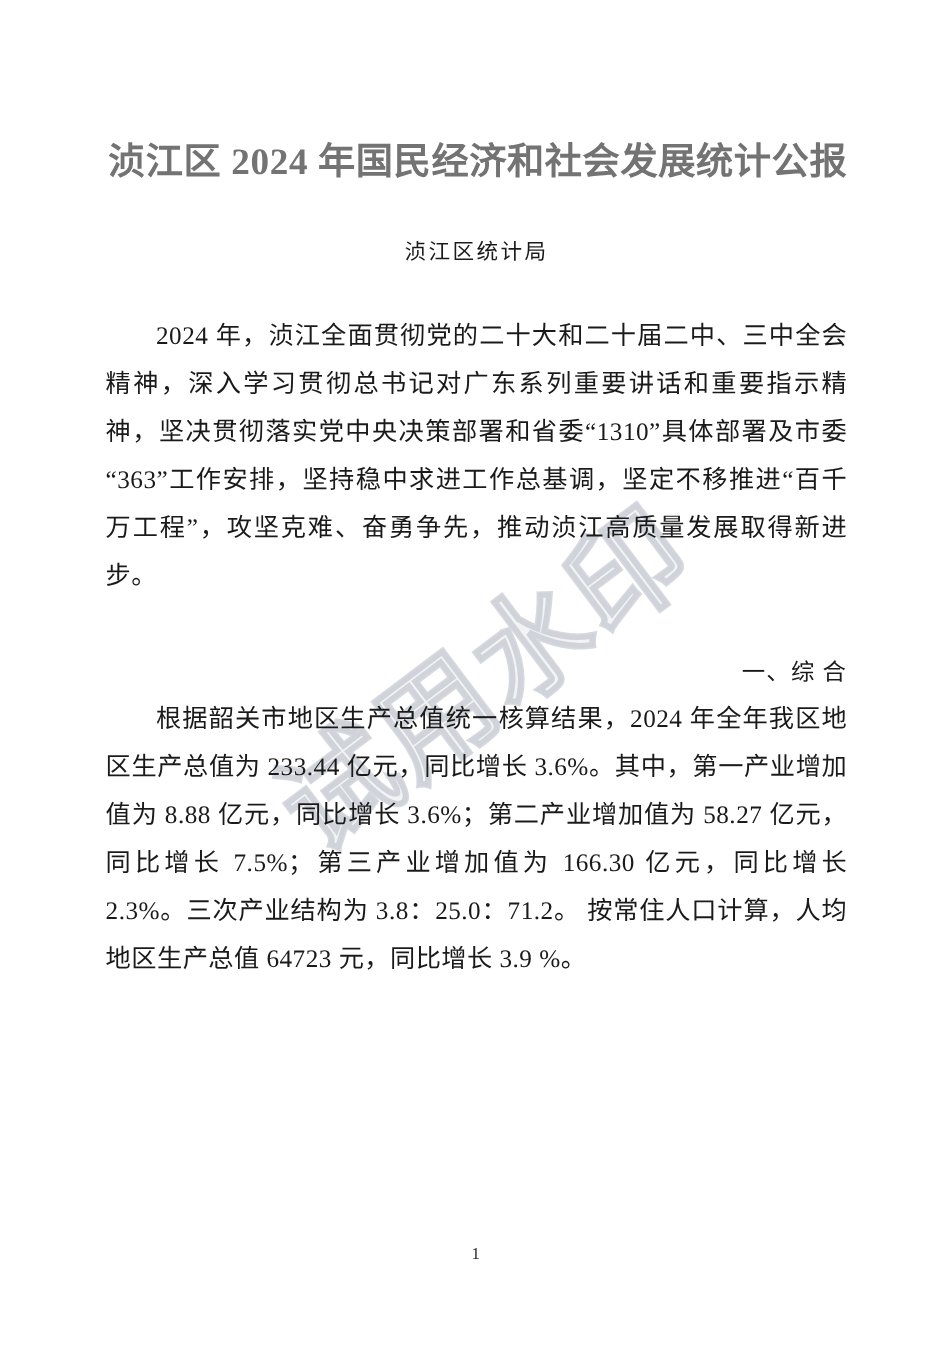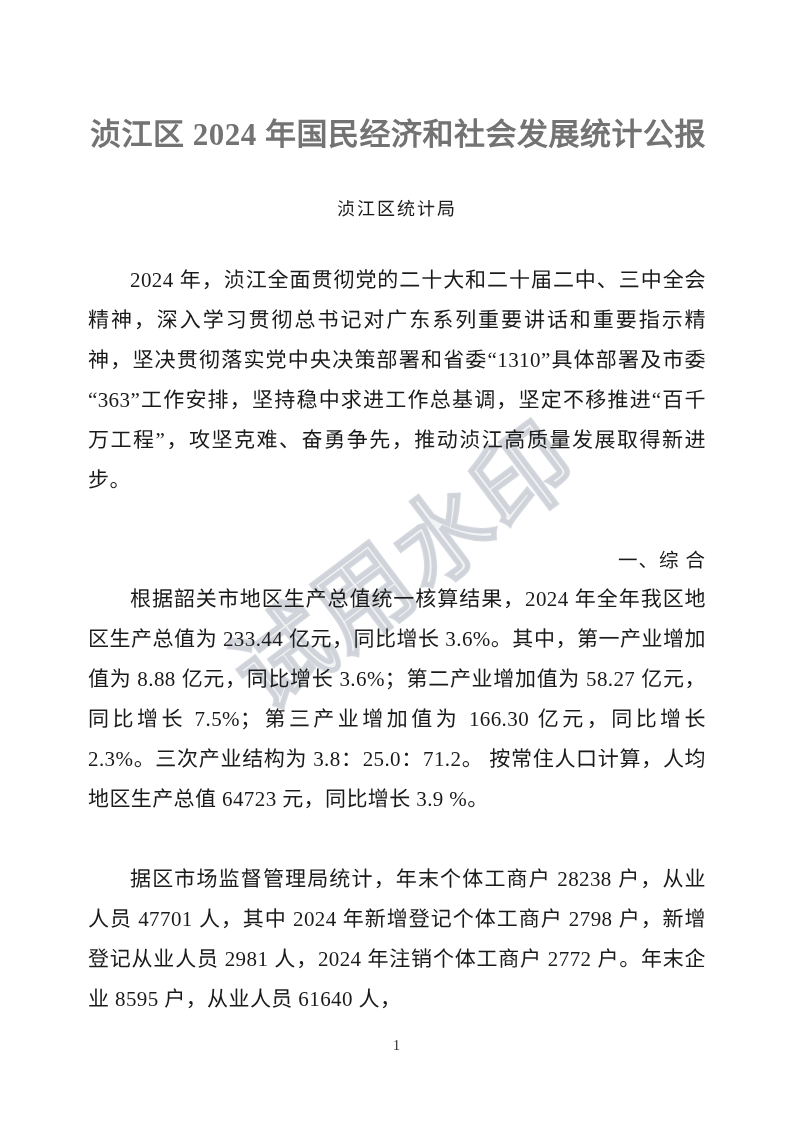--- a/index.html
+++ b/index.html
@@ -75,7 +75,6 @@
     line-height: 1.5;
     letter-spacing: 2px;
     color: #1a1a1a;
-    font-family: Liberation Mono, monospace;
   }
 
   .issue-date {

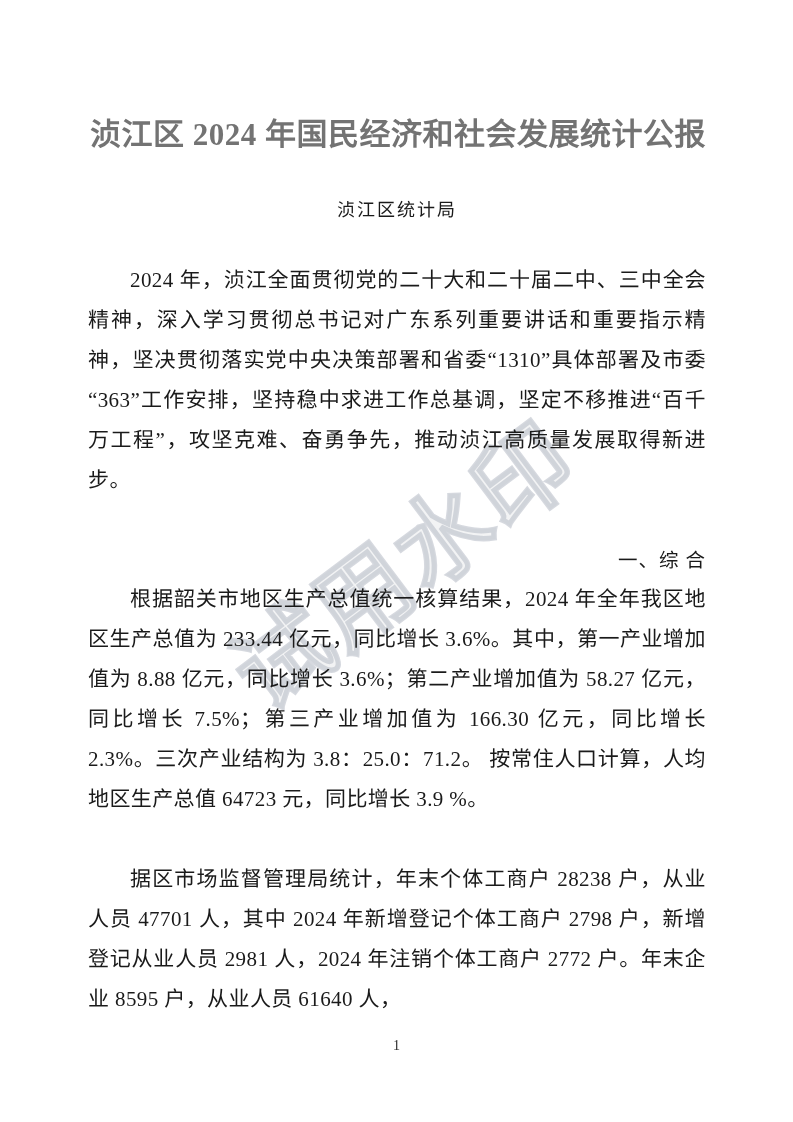--- a/index.html
+++ b/index.html
@@ -143,7 +143,6 @@
 
     <p class="body-para">根据韶关市地区生产总值统一核算结果，2024 年全年我区地区生产总值为 233.44 亿元，同比增长 3.6%。其中，第一产业增加值为 8.88 亿元，同比增长 3.6%；第二产业增加值为 58.27 亿元，同比增长 7.5%；第三产业增加值为 166.30 亿元，同比增长 2.3%。三次产业结构为 3.8：25.0：71.2。 按常住人口计算，人均地区生产总值 64723 元，同比增长 3.9 %。</p>
 
-    <p class="body-para gap">据区市场监督管理局统计，年末个体工商户 28238 户，从业人员 47701 人，其中 2024 年新增登记个体工商户 2798 户，新增登记从业人员 2981 人，2024 年注销个体工商户 2772 户。年末企业 8595 户，从业人员 61640 人，</p>
 
   </div>
 

